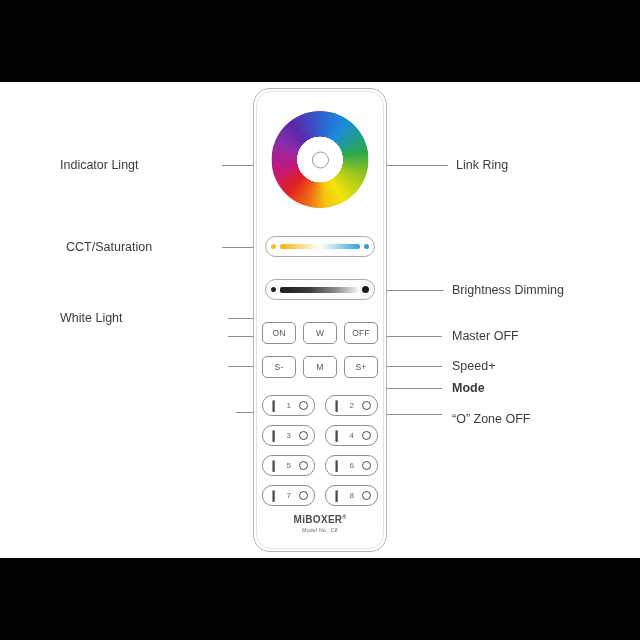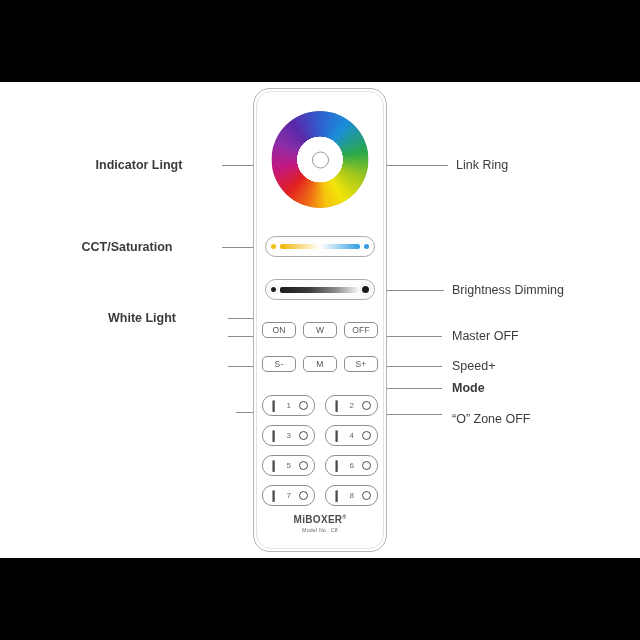--- a/index.html
+++ b/index.html
@@ -228,7 +228,7 @@
     white-space: nowrap;
     line-height: 1.35;
   }
-  .label.right-aligned { text-align: center; font-weight: bold; }
+  .label.right-aligned { text-align: left; }
 </style>
 </head>
 <body>

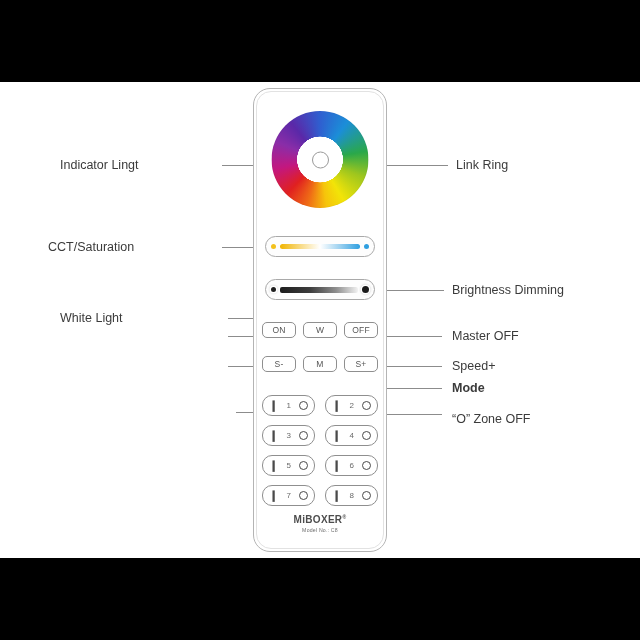--- a/index.html
+++ b/index.html
@@ -351,7 +351,7 @@
 
   <div class="label right-aligned" style="left:60px; top:157px; width:158px;">Indicator Lingt</div>
 
-  <div class="label right-aligned" style="left:48px; top:239px; width:158px;">CCT/Saturation</div>
+  <div class="label right-aligned" style="left:66px; top:239px; width:158px;">CCT/Saturation</div>
 
   <div class="label right-aligned" style="left:60px; top:310px; width:164px;">White Light</div>
 

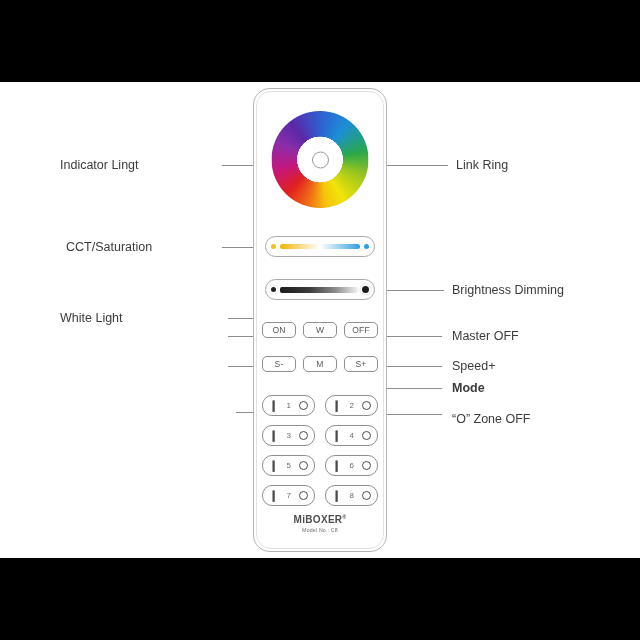--- a/index.html
+++ b/index.html
@@ -151,7 +151,7 @@
   #key-row-speed  { top: 267px; }
 
   .key {
-    width: 34px; height: 16px;
+    width: 34px; height: 22px;
     border: 1px solid #8f8f8f;
     border-radius: 5px;
     background: #ffffff;

